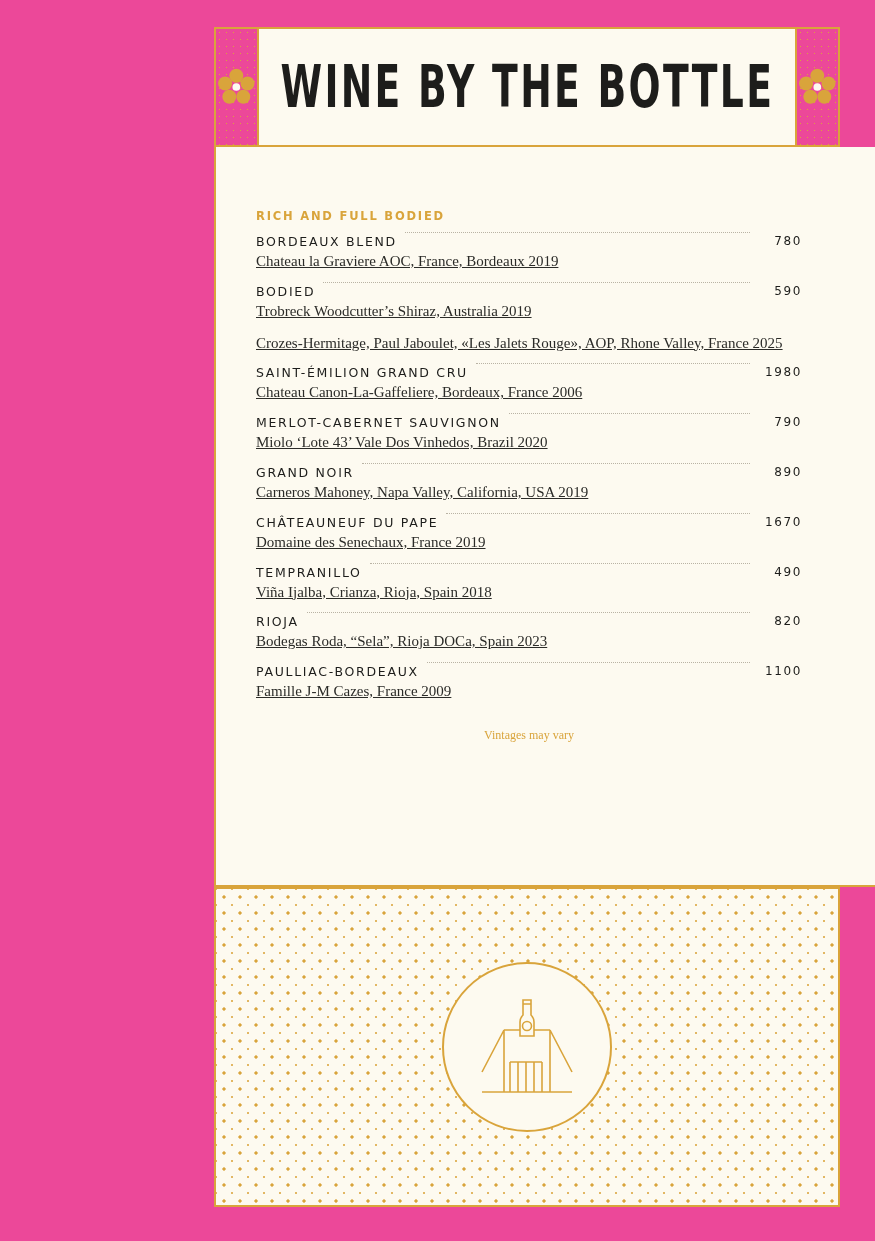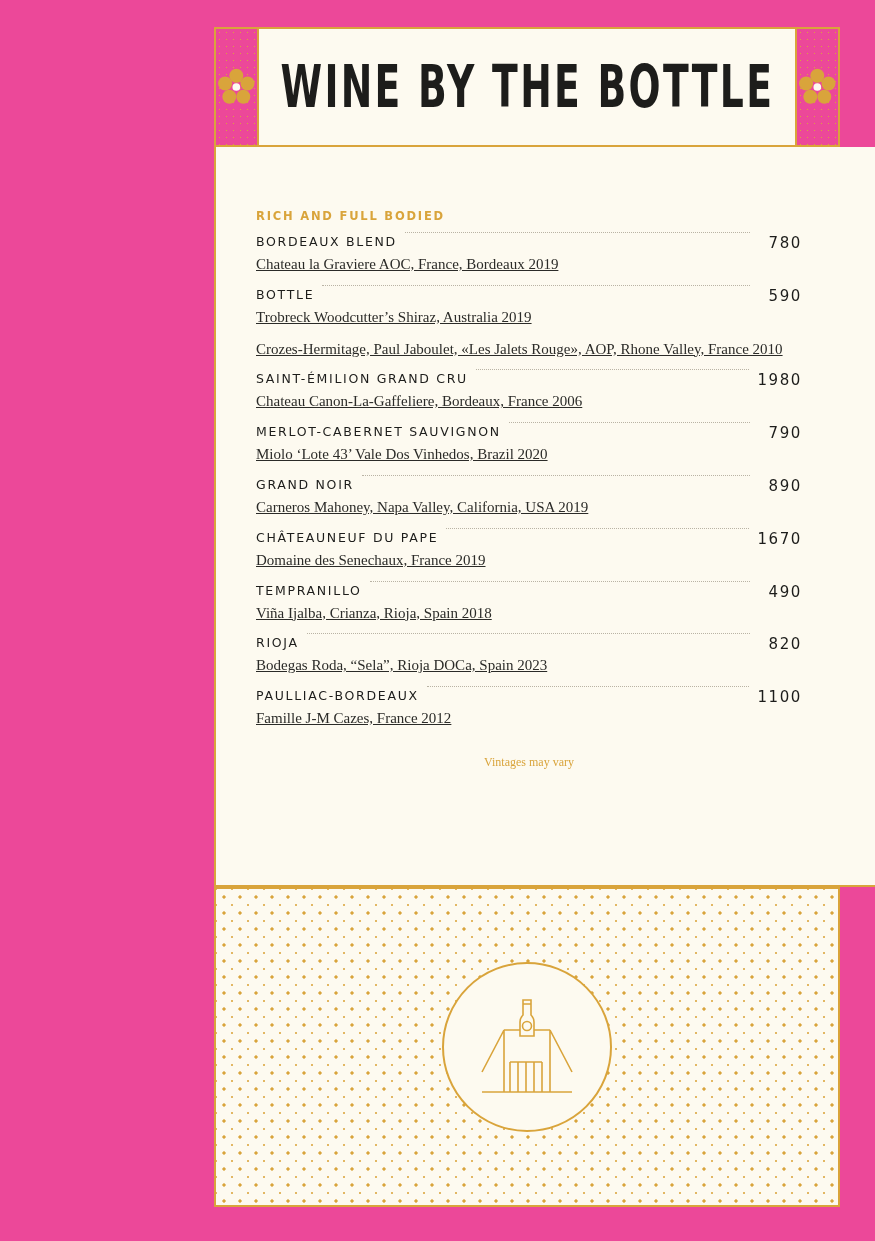--- a/index.html
+++ b/index.html
@@ -126,7 +126,7 @@
   }
   .item-price {
     font-family: "DejaVu Sans", sans-serif;
-    font-size: 15px;
+    font-size: 12px;
     letter-spacing: 1.6px;
     color: #1d1d1b;
     white-space: nowrap;

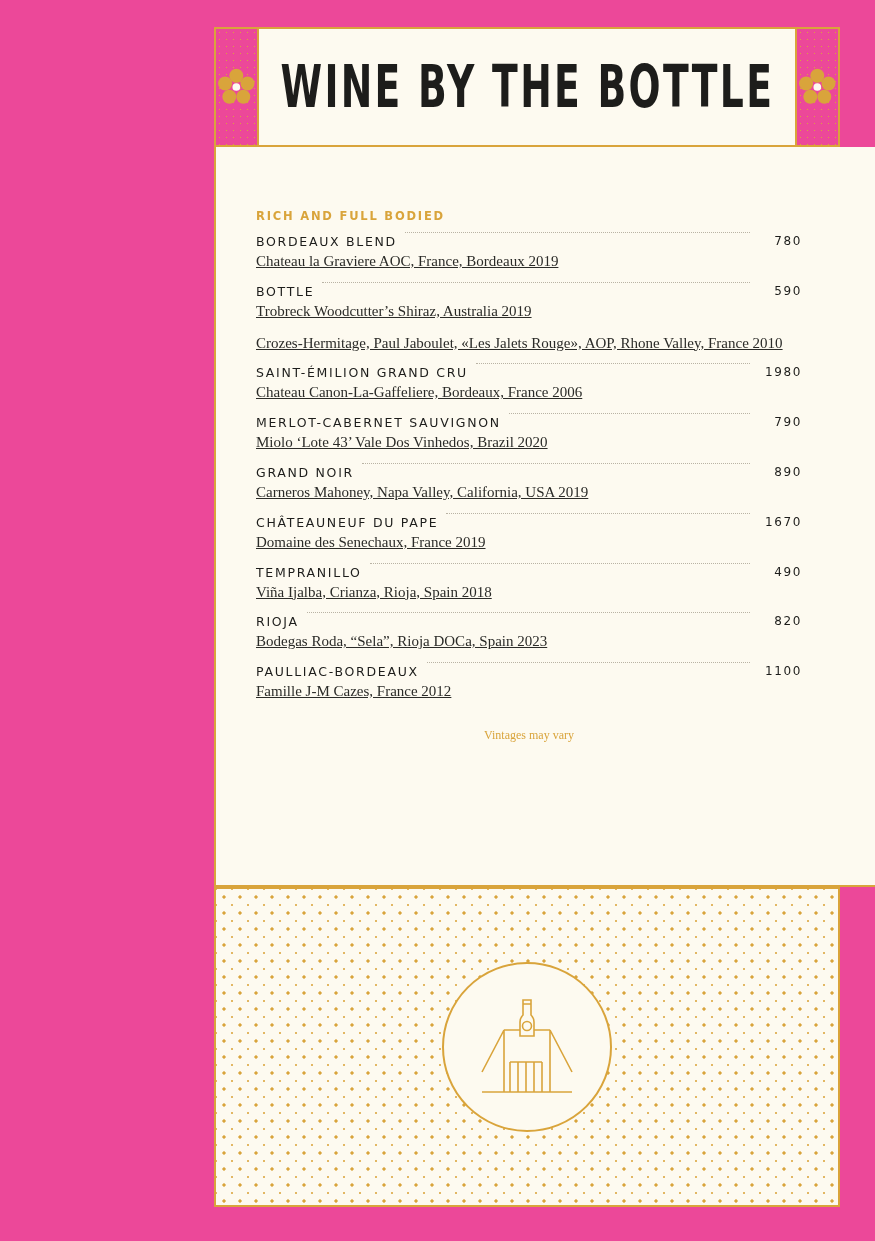--- a/index.html
+++ b/index.html
@@ -234,7 +234,7 @@
 
       <div class="item">
         <div class="item-top">
-          <span class="item-name">BOTTLE</span>
+          <span class="item-name">BODIED</span>
           <span class="dots"></span>
           <span class="item-price">590</span>
         </div>

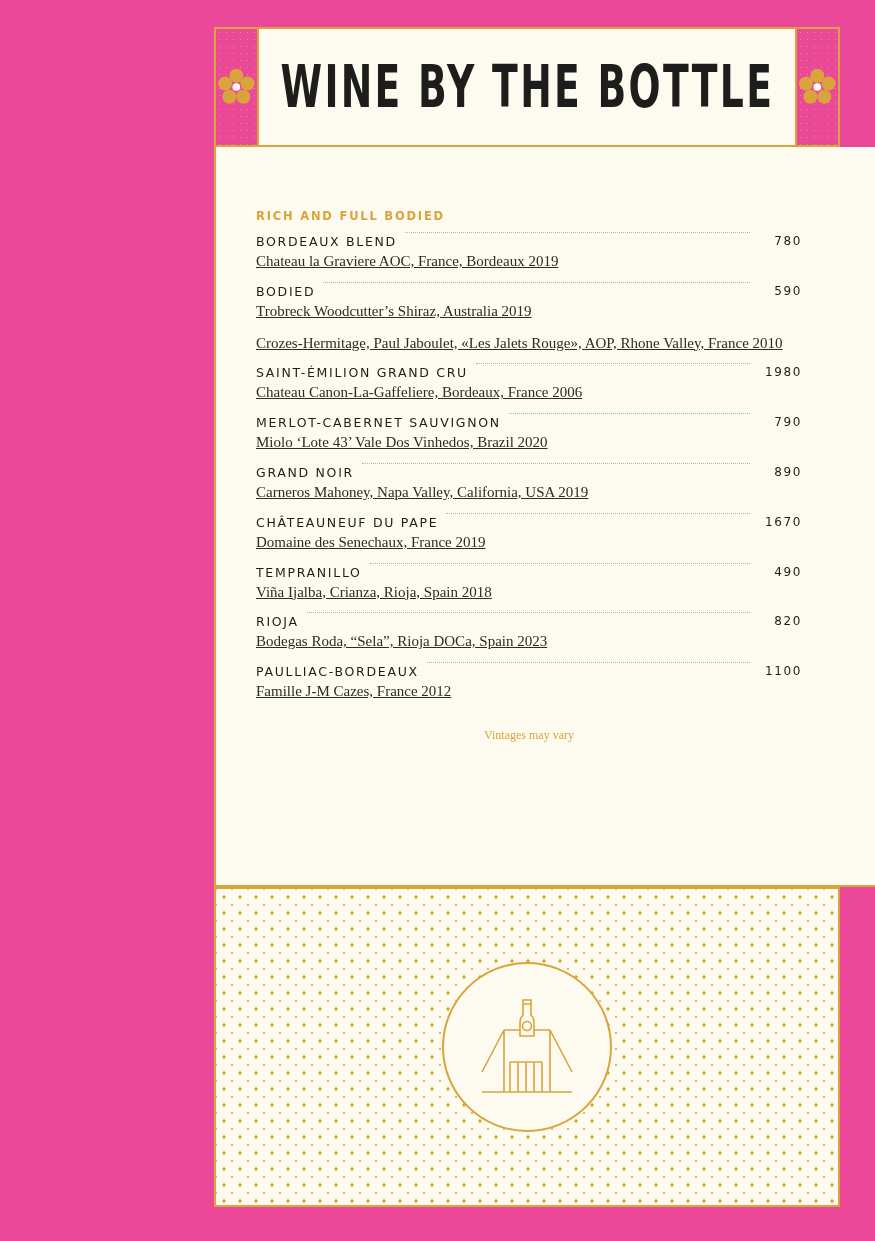--- a/index.html
+++ b/index.html
@@ -242,7 +242,7 @@
       </div>
 
       <div class="item">
-        <div class="item-desc">Crozes-Hermitage, Paul Jaboulet, «Les Jalets Rouge», AOP, Rhone Valley, France 2010</div>
+        <div class="item-desc">Crozes-Hermitage, Paul Jaboulet, «Les Jalets Rouge», AOP, Rhone Valley, France 2025</div>
       </div>
 
       <div class="item">

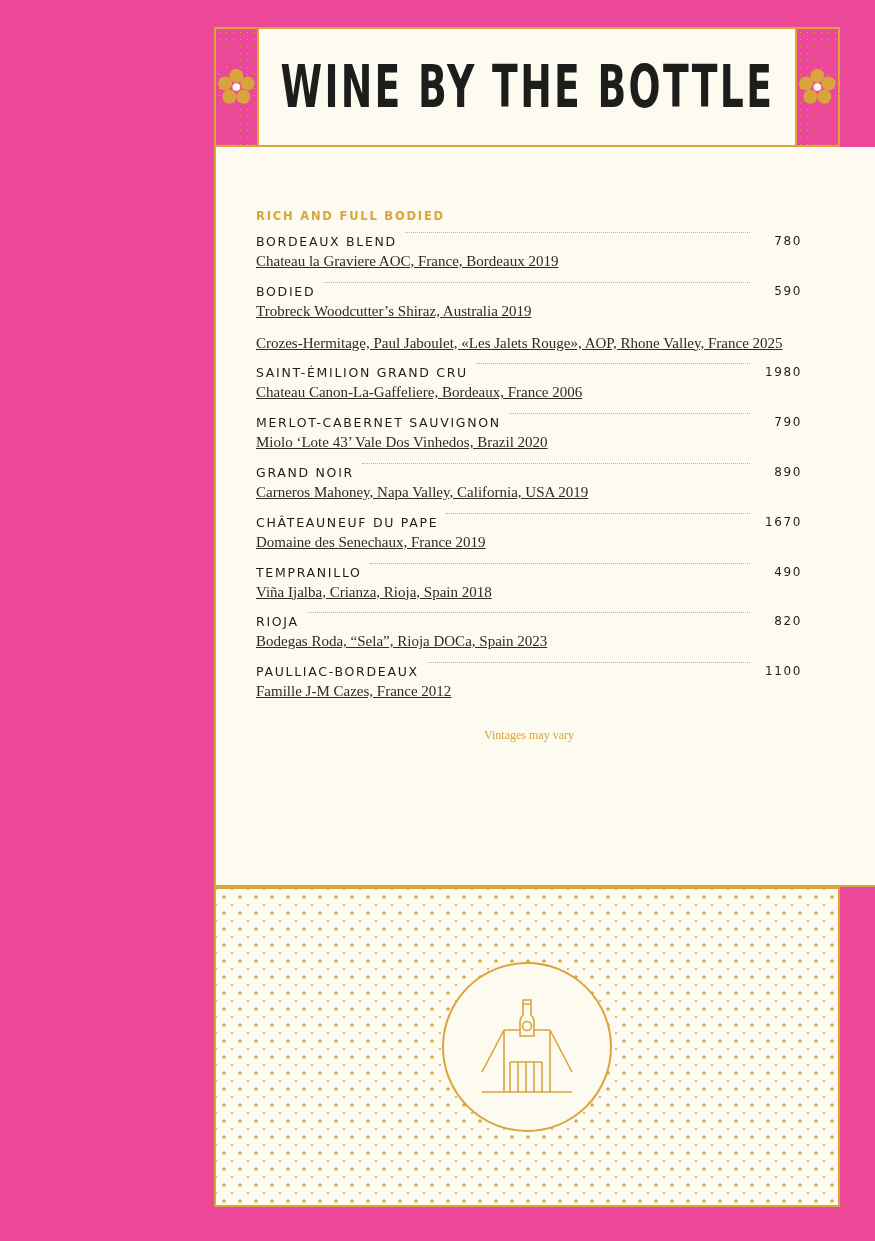--- a/index.html
+++ b/index.html
@@ -305,7 +305,7 @@
           <span class="dots"></span>
           <span class="item-price">1100</span>
         </div>
-        <div class="item-desc">Famille J-M Cazes, France 2012</div>
+        <div class="item-desc">Famille J-M Cazes, France 2009</div>
       </div>
 
       <div class="footnote">Vintages may vary</div>

